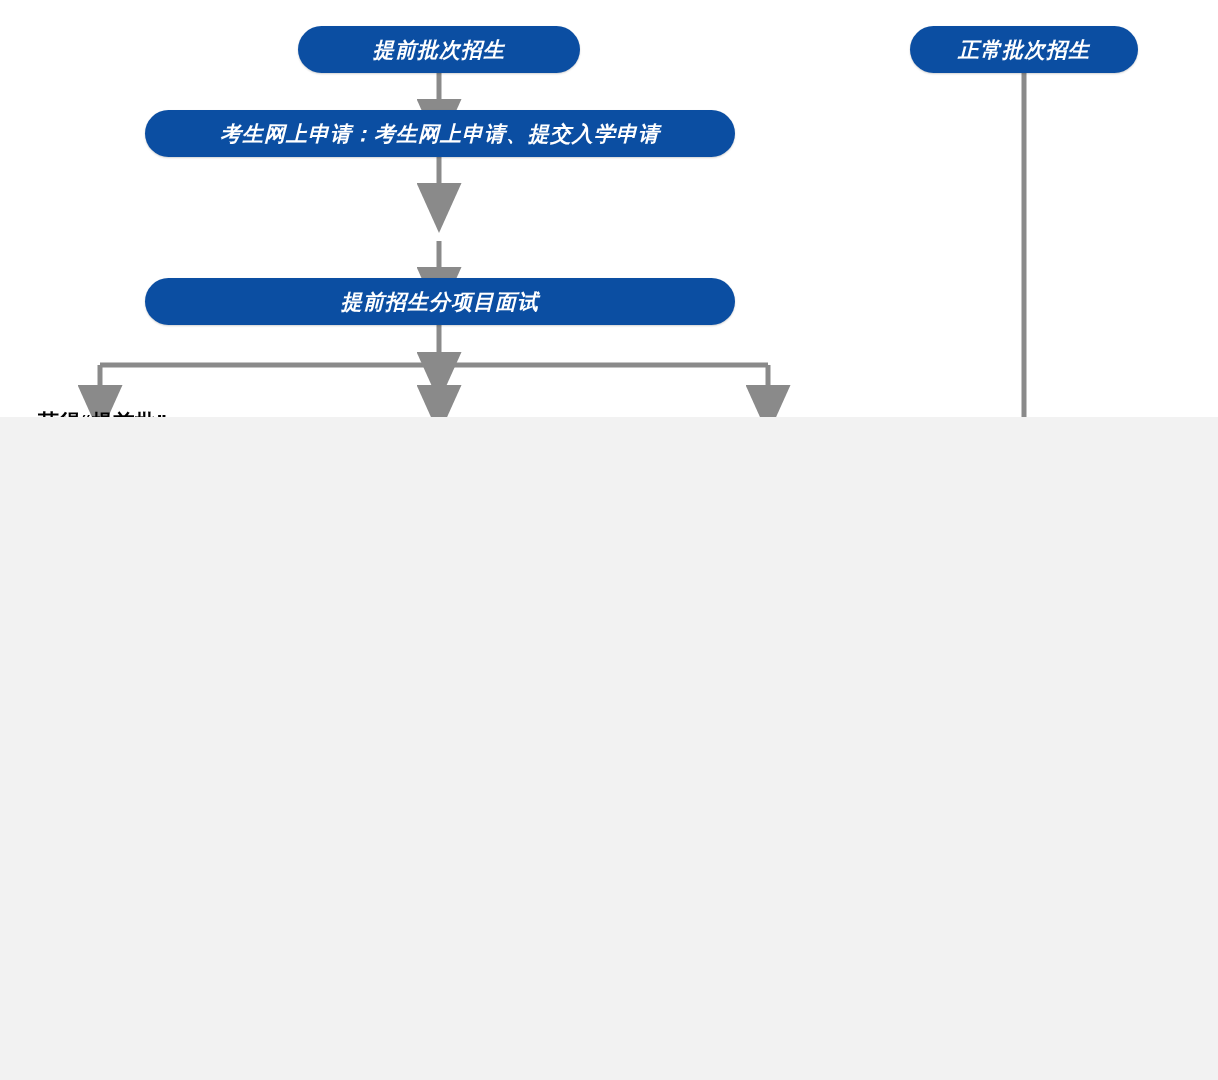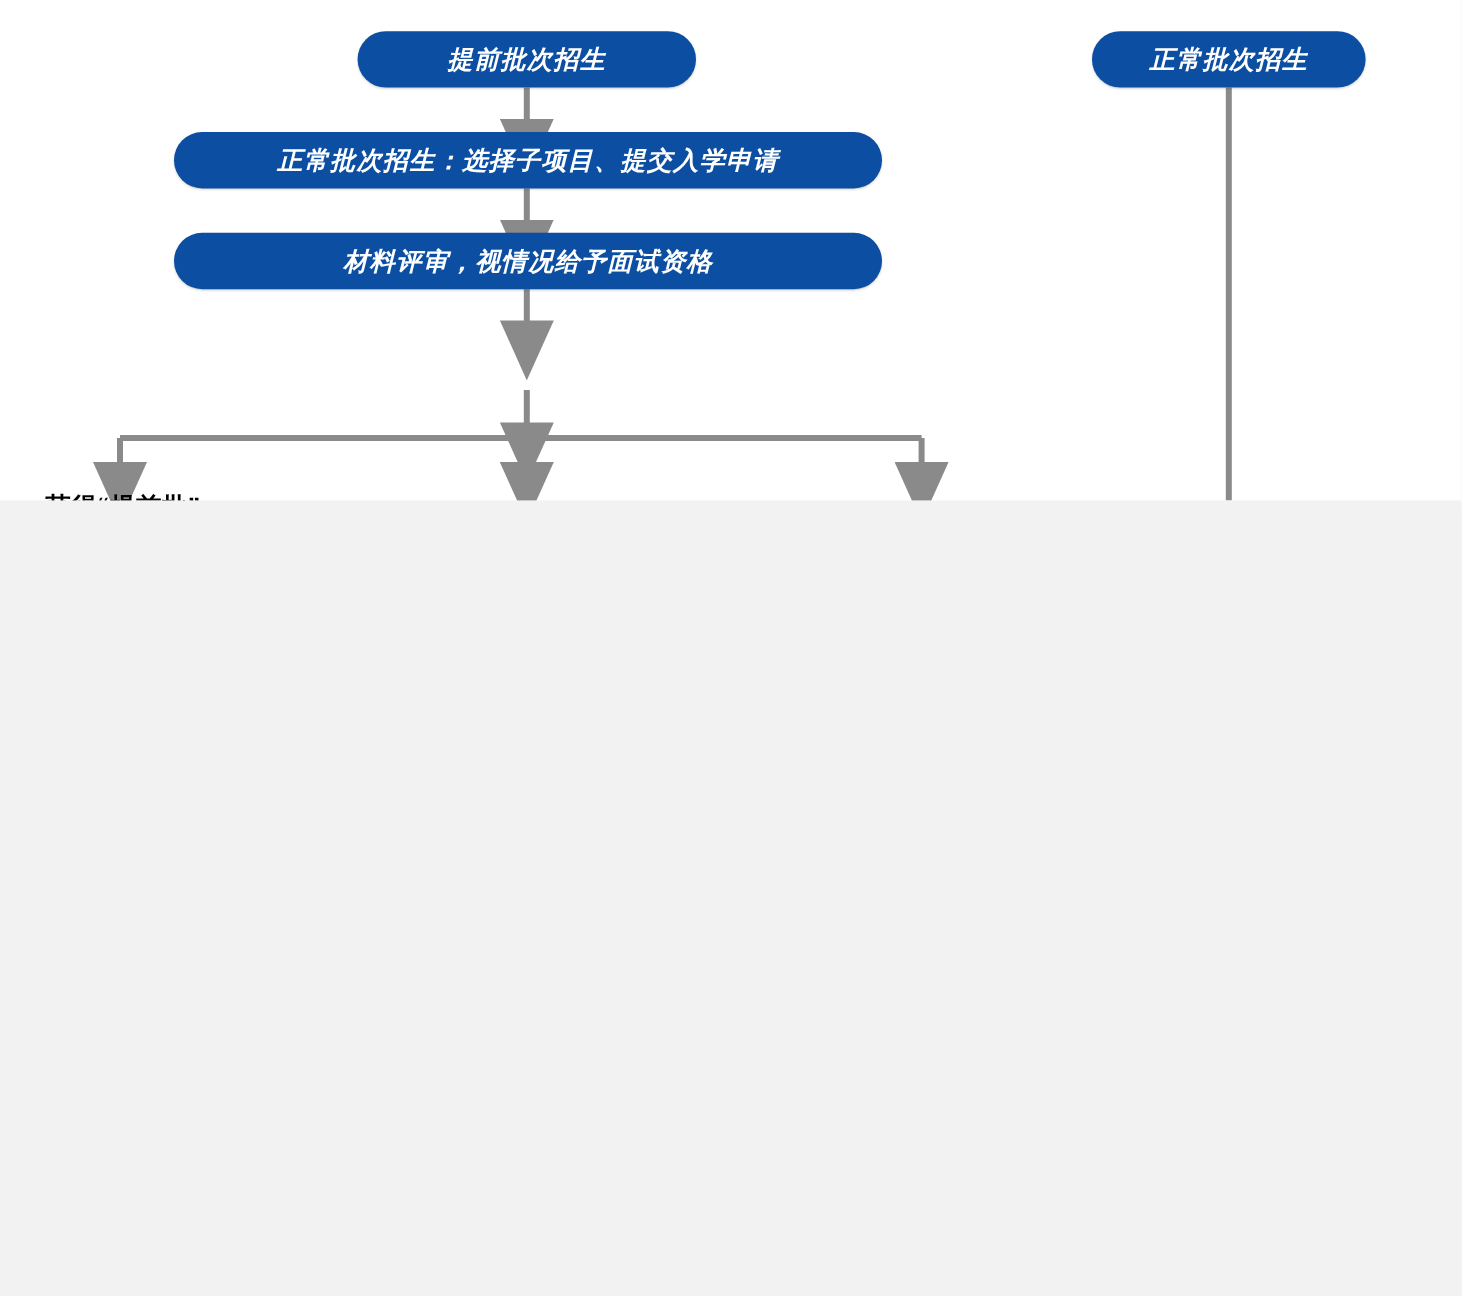--- a/index.html
+++ b/index.html
@@ -158,7 +158,7 @@
 
     <div class="node node-top-left">提前批次招生</div>
 
-    <div class="node node-step-1">正常批次招生：选择子项目、提交入学申请</div>
+    <div class="node node-step-1">考生网上申请：考生网上申请、提交入学申请</div>
 
     <div class="node node-step-2">材料评审，视情况给予面试资格</div>
 

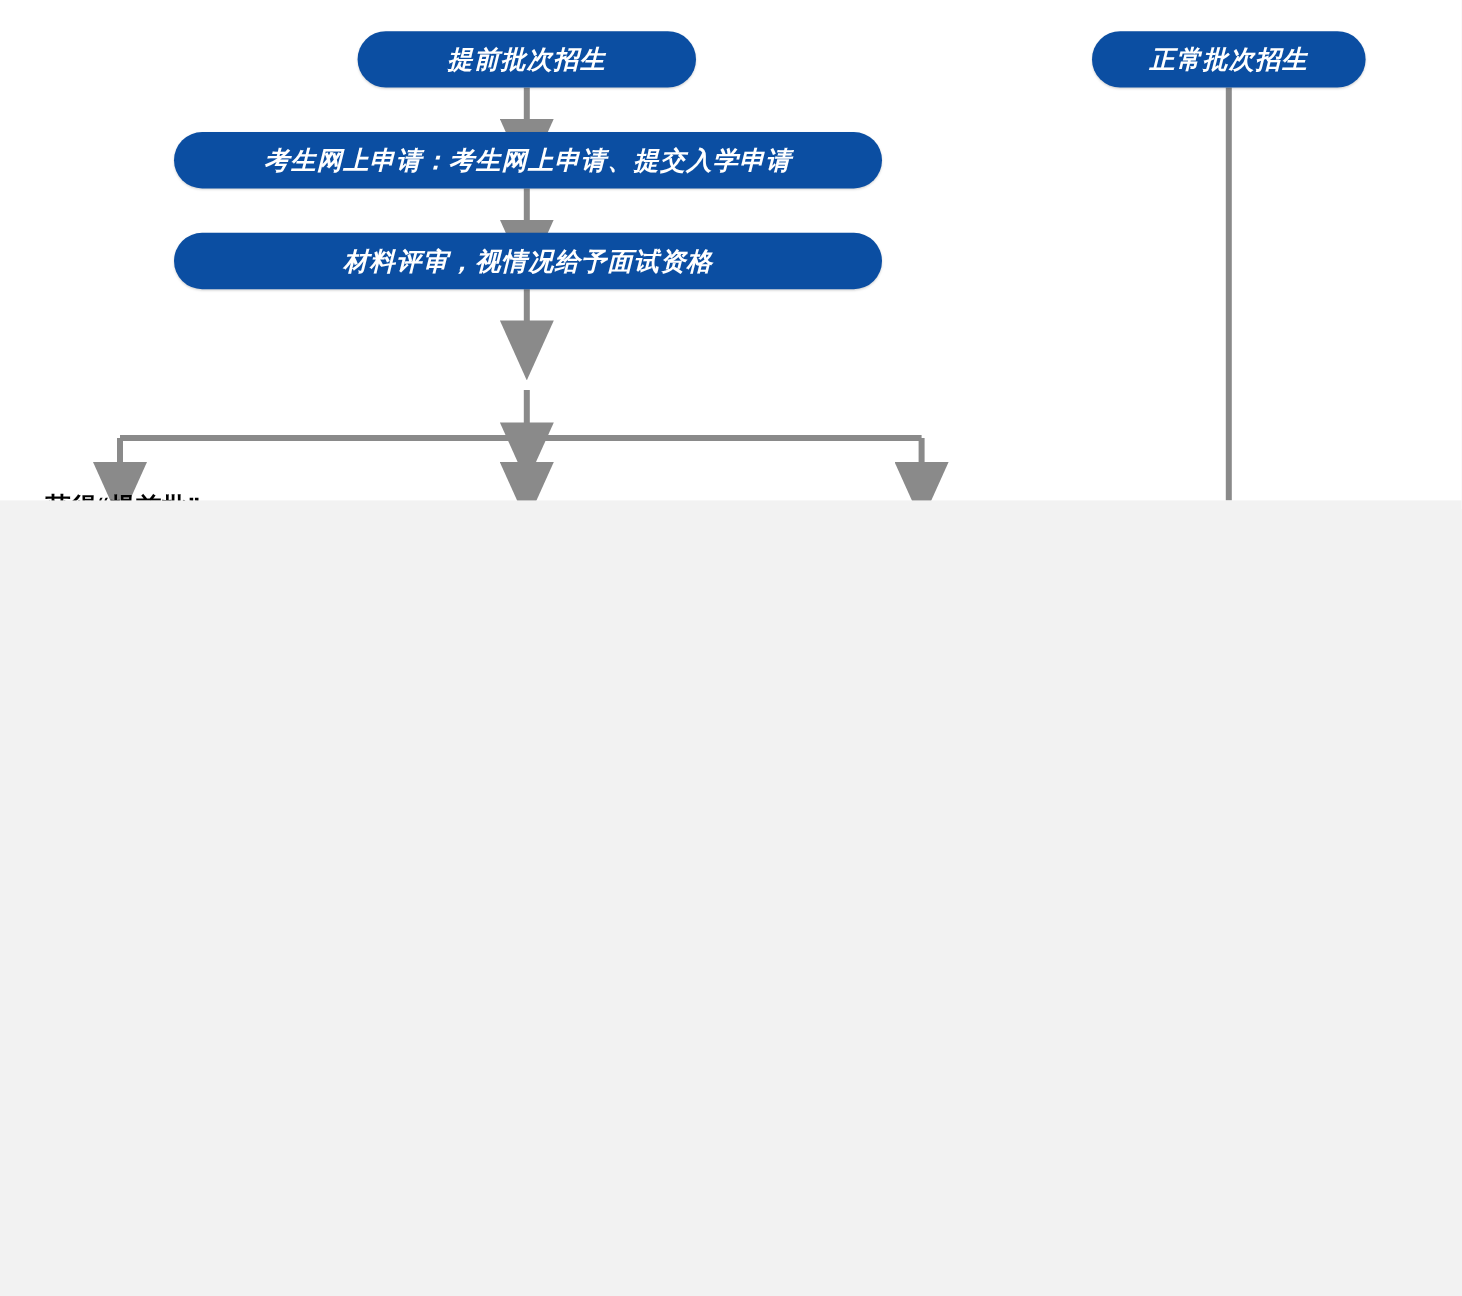--- a/index.html
+++ b/index.html
@@ -160,7 +160,6 @@
 
     <div class="node node-step-1">考生网上申请：考生网上申请、提交入学申请</div>
 
-    <div class="node node-step-2">材料评审，视情况给予面试资格</div>
 
 
     <div class="node node-top-right">正常批次招生</div>

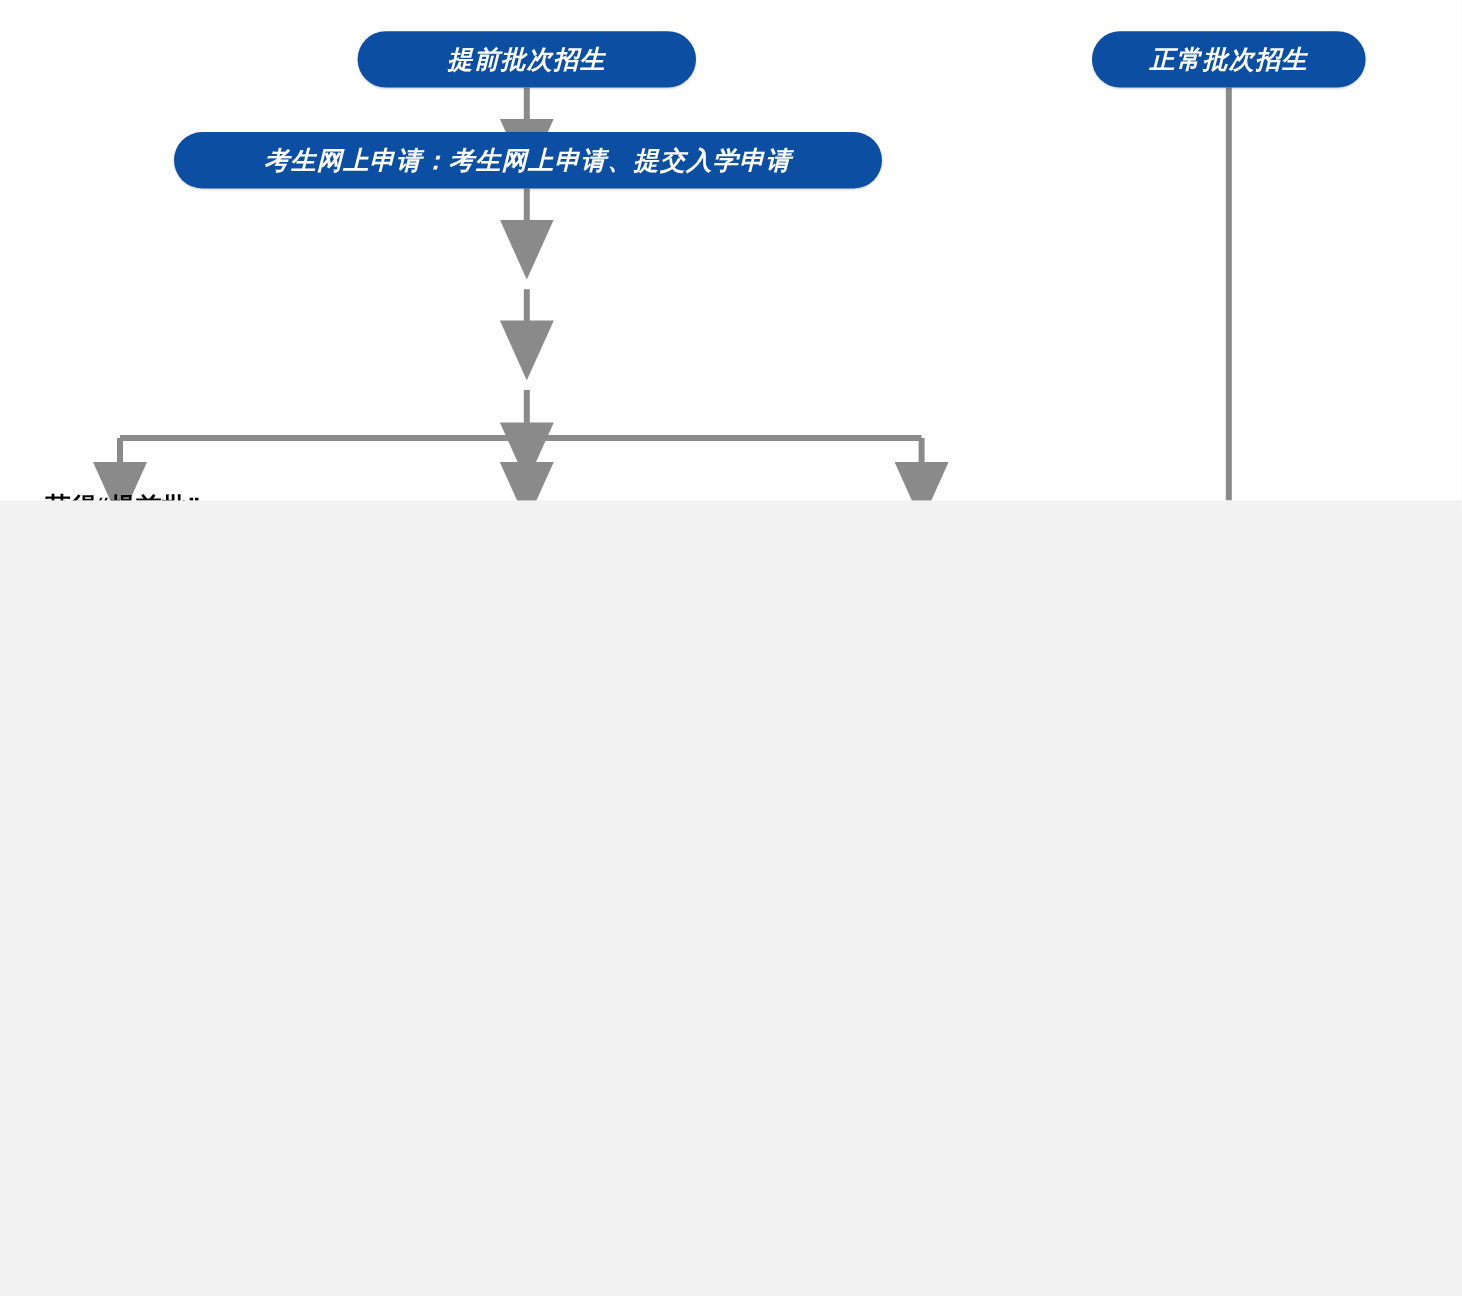--- a/index.html
+++ b/index.html
@@ -161,6 +161,7 @@
     <div class="node node-step-1">考生网上申请：考生网上申请、提交入学申请</div>
 
 
+    <div class="node node-step-3">提前招生分项目面试</div>
 
     <div class="node node-top-right">正常批次招生</div>
 

